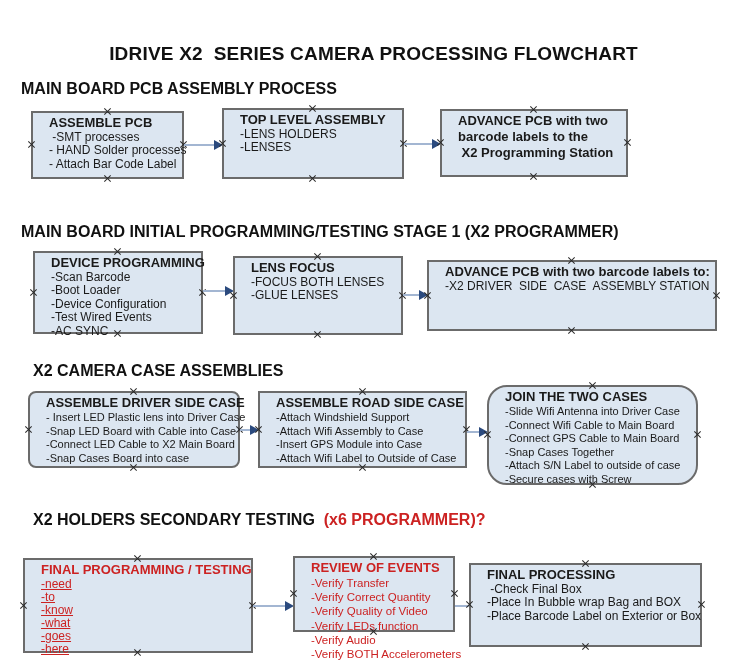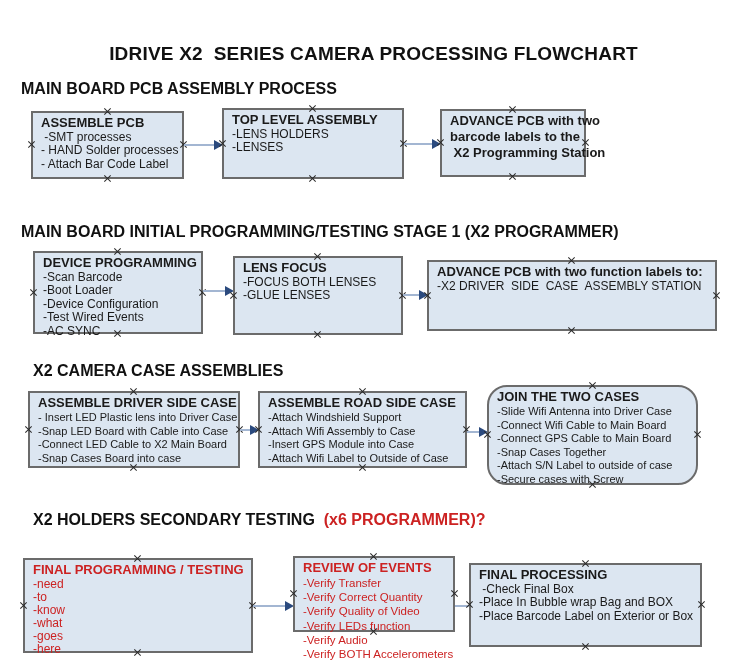--- a/index.html
+++ b/index.html
@@ -25,7 +25,7 @@
   .sec-heading .red-part{color:var(--red);}
   .box{
     position:absolute;background:var(--box_fill);border:2px solid var(--box_border);
-    padding:2px 8px;box-sizing:border-box;
+    padding:2px 16px;box-sizing:border-box;
   }
   .bt{font-size:13px;font-weight:700;line-height:16px;white-space:pre;}
   .bi{font-size:12px;line-height:13.4px;white-space:pre;}

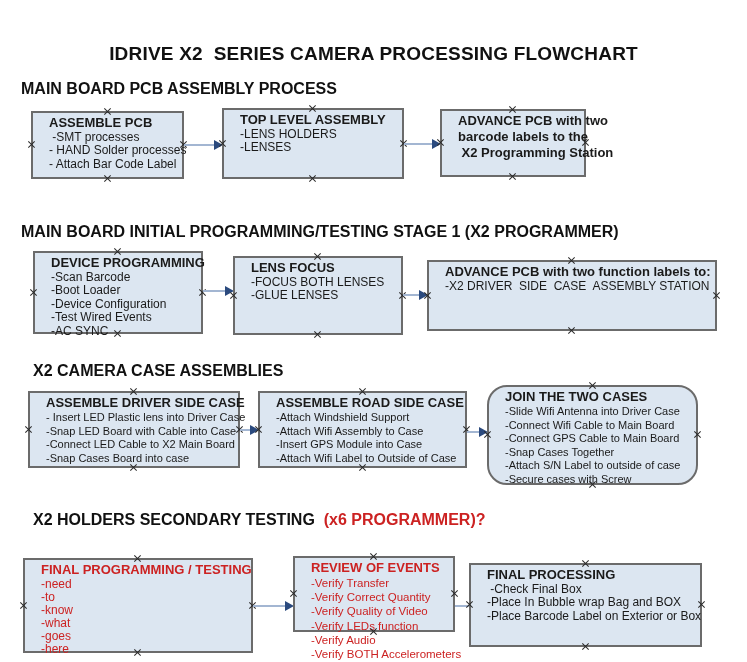--- a/index.html
+++ b/index.html
@@ -88,7 +88,7 @@
     <span class="ahead"></span>
   </div>
 
-  <div class="box" style="left:440px;top:86px;width:146px;height:68px;">
+  <div class="box" style="left:440px;top:86px;width:188px;height:68px;">
     <span class="xh xt"></span>
     <span class="xh xb"></span>
     <span class="xh xl"></span>

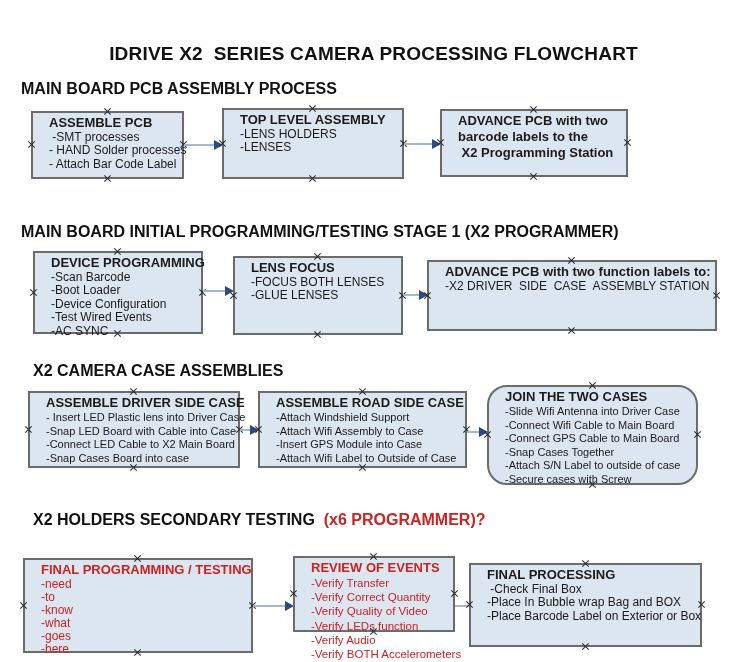--- a/index.html
+++ b/index.html
@@ -138,7 +138,7 @@
     <span class="xh xb"></span>
     <span class="xh xl"></span>
     <span class="xh xr"></span>
-    <div class="bt">ADVANCE PCB with two function labels to:</div>
+    <div class="bt">ADVANCE PCB with two barcode labels to:</div>
     <div class="bi">-X2 DRIVER  SIDE  CASE  ASSEMBLY STATION</div>
   </div>
 

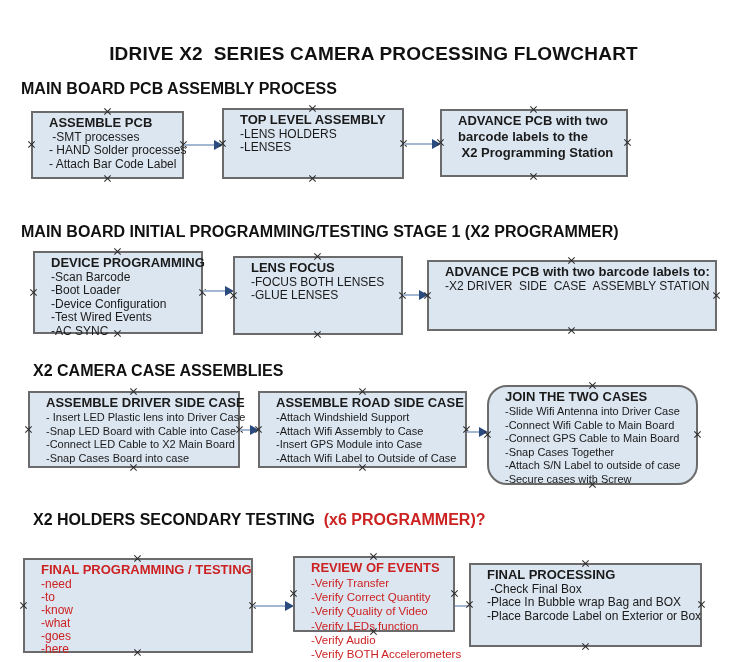--- a/index.html
+++ b/index.html
@@ -144,7 +144,7 @@
 
   <div class="sec-heading" style="left:33px;top:339px;">X2 CAMERA CASE ASSEMBLIES</div>
 
-  <div class="box items-sm" style="left:28px;top:368px;width:212px;height:77px;">
+  <div class="box items-sm" style="left:28px;top:368px;width:212px;height:77px;border-radius:8px;">
     <span class="xh xt"></span>
     <span class="xh xb"></span>
     <span class="xh xl"></span>

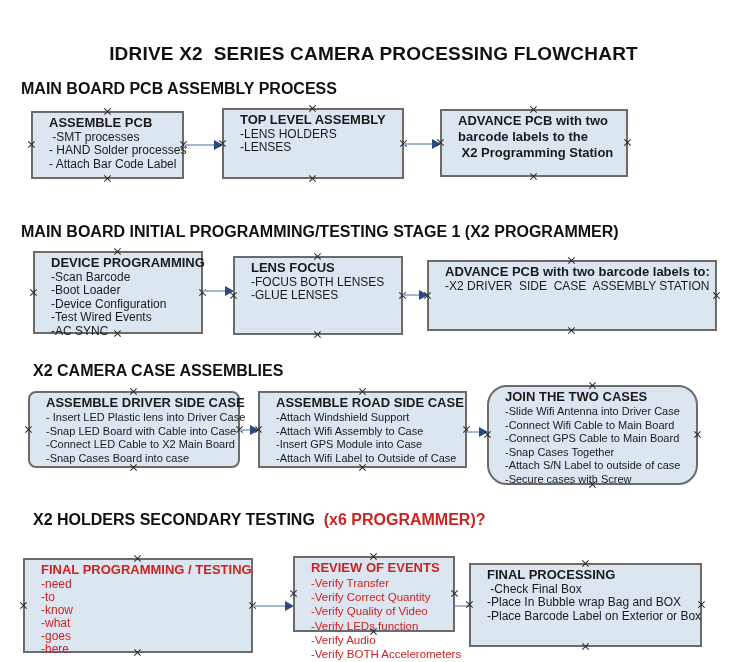--- a/index.html
+++ b/index.html
@@ -31,7 +31,7 @@
   .bi{font-size:12px;line-height:13.4px;white-space:pre;}
   .items-sm .bi{font-size:11px;line-height:13.6px;}
   .items-k .bi{font-size:11.5px;line-height:14.2px;}
-  .items-j .bi{line-height:13px;}
+  .items-j .bi{line-height:13px;text-decoration:underline;}
   .red-box .bt,.red-box .bi{color:var(--red);}
   
   .xh{position:absolute;width:9px;height:9px;pointer-events:none;}

